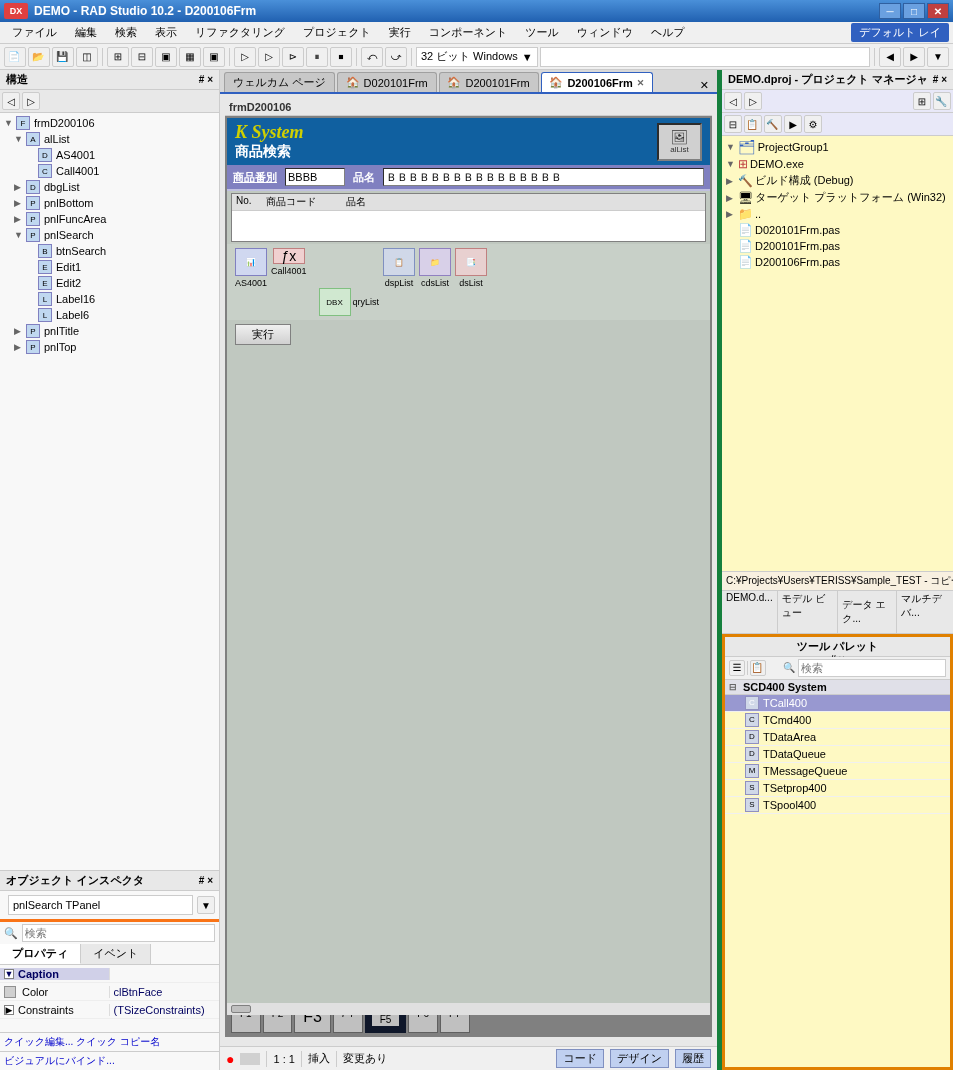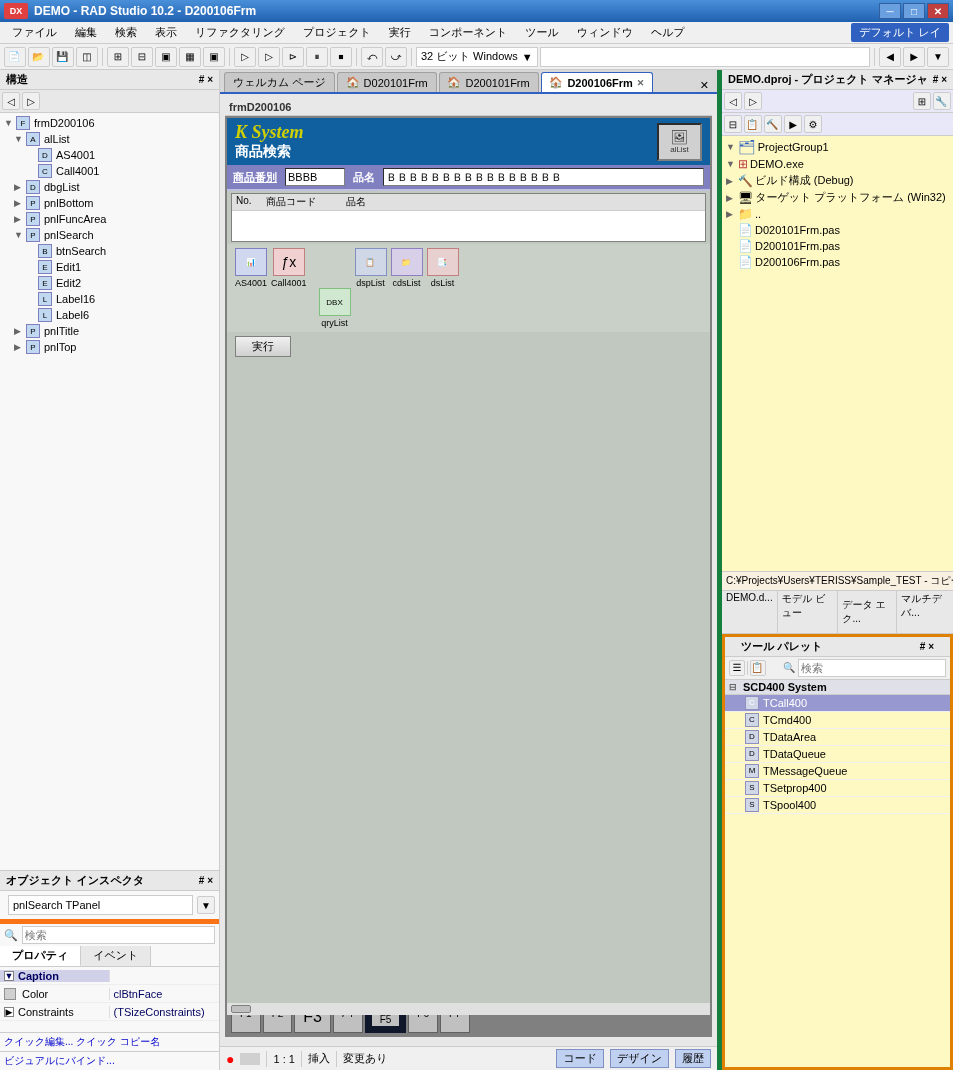--- a/index.html
+++ b/index.html
@@ -355,7 +355,7 @@
               <span>AS4001</span>
             </div>
             <div style="display:flex;flex-direction:column;align-items:center;font-size:9px;gap:2px;">
-              <div style="width:32px;height:28px;background:#f0d0d0;border:1px solid #c08080;display:flex;align-items:center;justify-content:center;font-size:14px;">ƒx</div>
+              <div style="width:32px;height:16px;background:#f0d0d0;border:1px solid #c08080;display:flex;align-items:center;justify-content:center;font-size:14px;">ƒx</div>
               <span>Call4001</span>
             </div>
             <div style="display:flex;flex-direction:column;align-items:center;font-size:9px;gap:2px;margin-left:8px;margin-top:40px;">

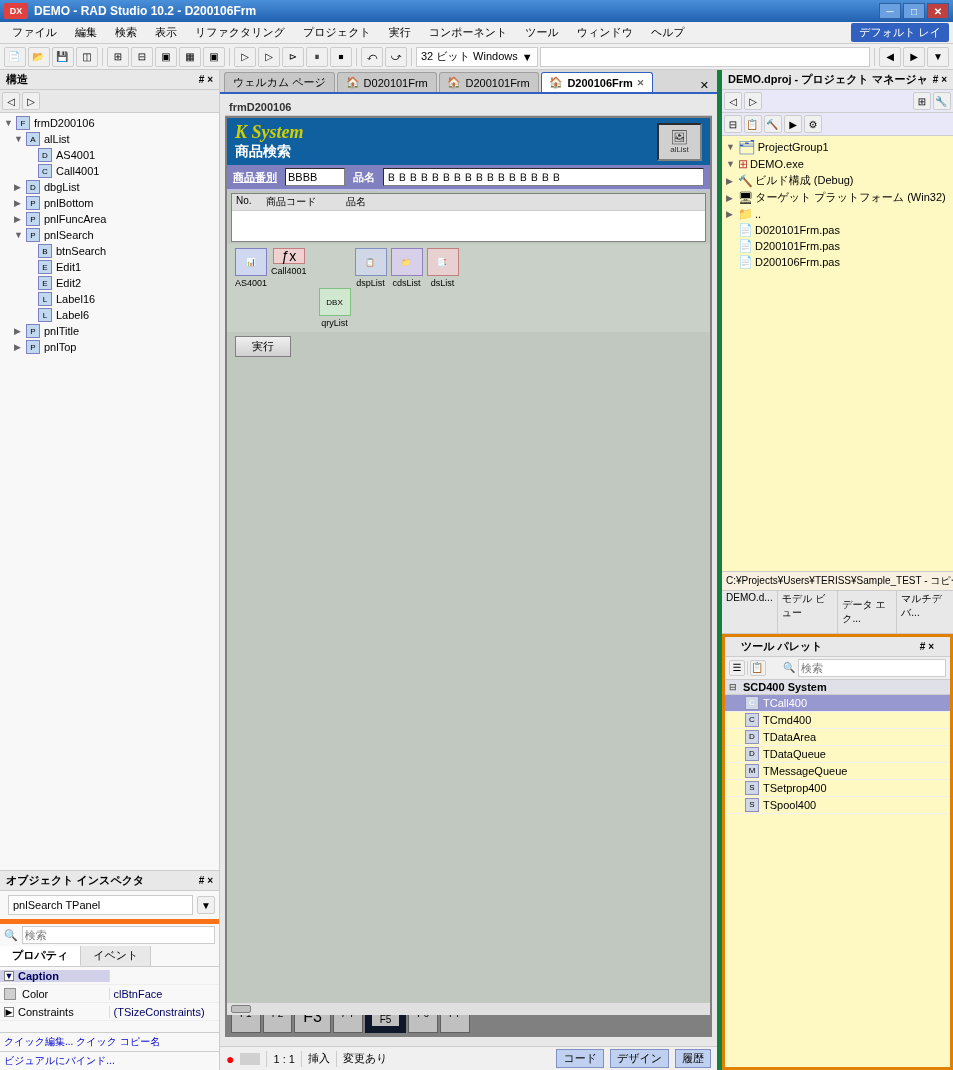--- a/index.html
+++ b/index.html
@@ -358,7 +358,7 @@
               <div style="width:32px;height:16px;background:#f0d0d0;border:1px solid #c08080;display:flex;align-items:center;justify-content:center;font-size:14px;">ƒx</div>
               <span>Call4001</span>
             </div>
-            <div style="display:flex;flex-direction:column;align-items:center;font-size:9px;gap:2px;margin-left:8px;margin-top:40px;">
+            <div style="display:flex;flex-direction:row;align-items:center;font-size:9px;gap:2px;margin-left:8px;margin-top:40px;">
               <div style="width:32px;height:28px;background:#d0e8d0;border:1px solid #80c080;display:flex;align-items:center;justify-content:center;font-size:8px;">DBX</div>
               <span>qryList</span>
             </div>

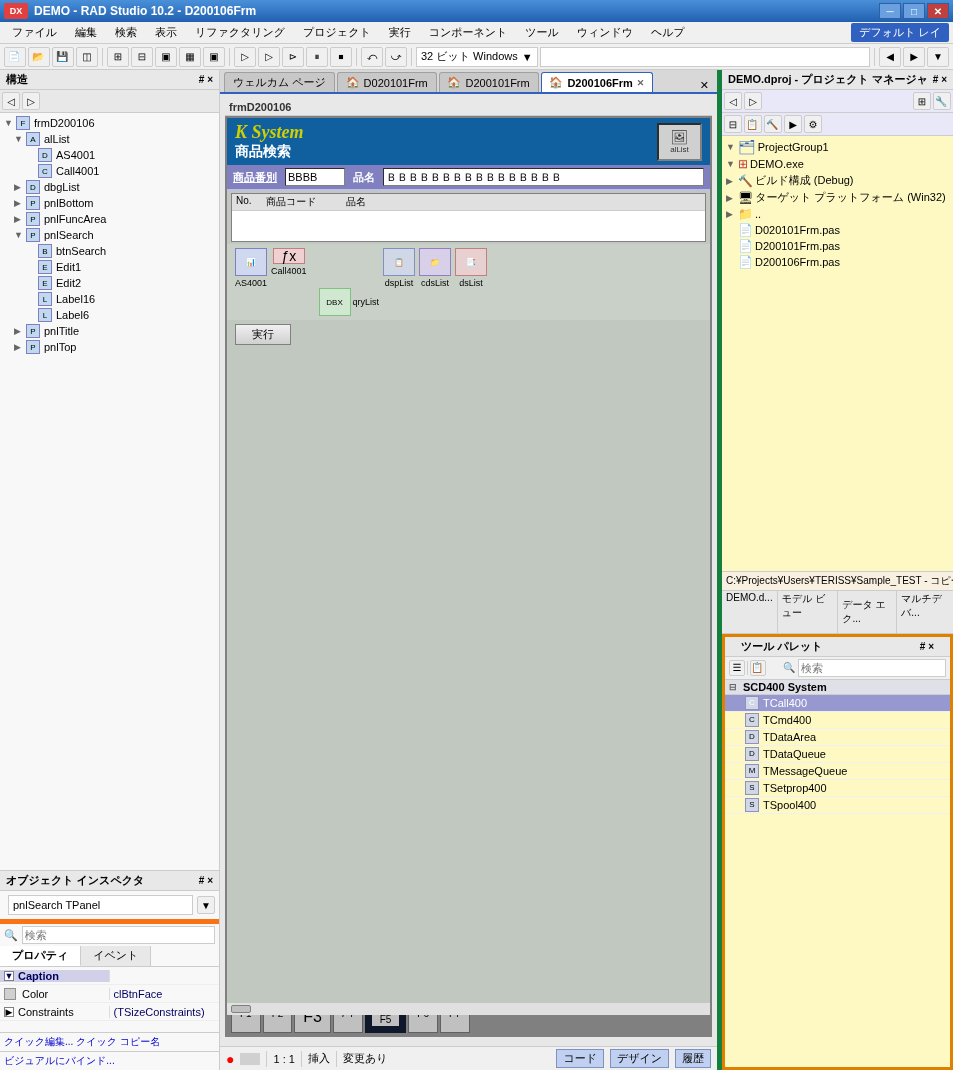--- a/index.html
+++ b/index.html
@@ -489,7 +489,7 @@
     </div>
 
     <div style="border:3px solid #e08000;flex:1;display:flex;flex-direction:column;overflow:hidden;">
-      <div style="background:#e8e8e8;padding:2px 16px;font-size:11px;font-weight:bold;border-bottom:1px solid #ccc;height:20px;display:flex;justify-content:space-between;align-items:center;">
+      <div style="background:#e8e8e8;padding:2px 16px;font-size:11px;font-weight:bold;border-bottom:1px solid #ccc;height:20px;display:flex;justify-content:space-between;align-items:center;flex-direction:column;">
         <span>ツール パレット</span>
         <span style="font-size:10px;"># ×</span>
       </div>

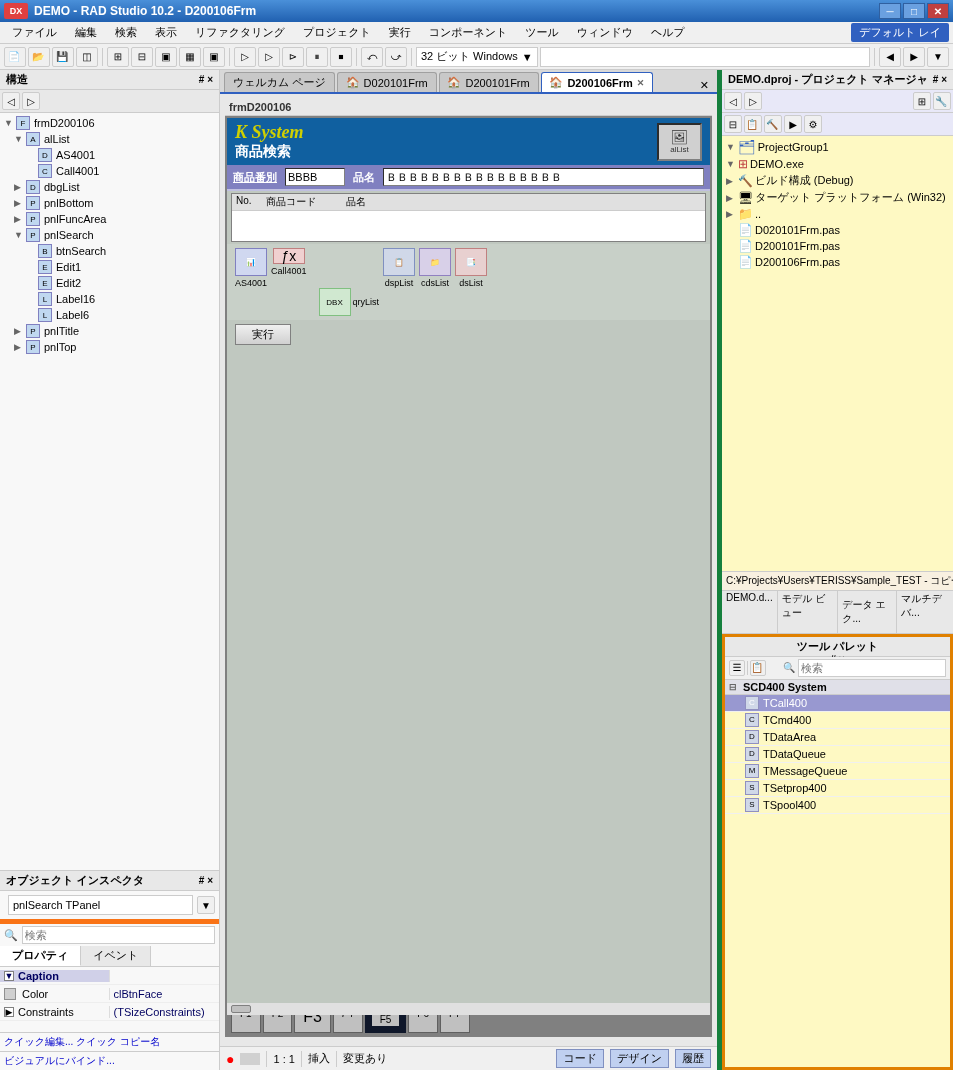--- a/index.html
+++ b/index.html
@@ -239,7 +239,7 @@
         <span>オブジェクト インスペクタ</span>
         <span style="font-size:10px;"># ×</span>
       </div>
-      <div style="display:flex;align-items:center;padding:2px 4px;border-bottom:5px solid #f97316;">
+      <div style="display:flex;align-items:center;padding:2px 4px;border-bottom:3px solid #f97316;">
         <div class="obj-selector">
           <span>pnlSearch TPanel</span>
         </div>

